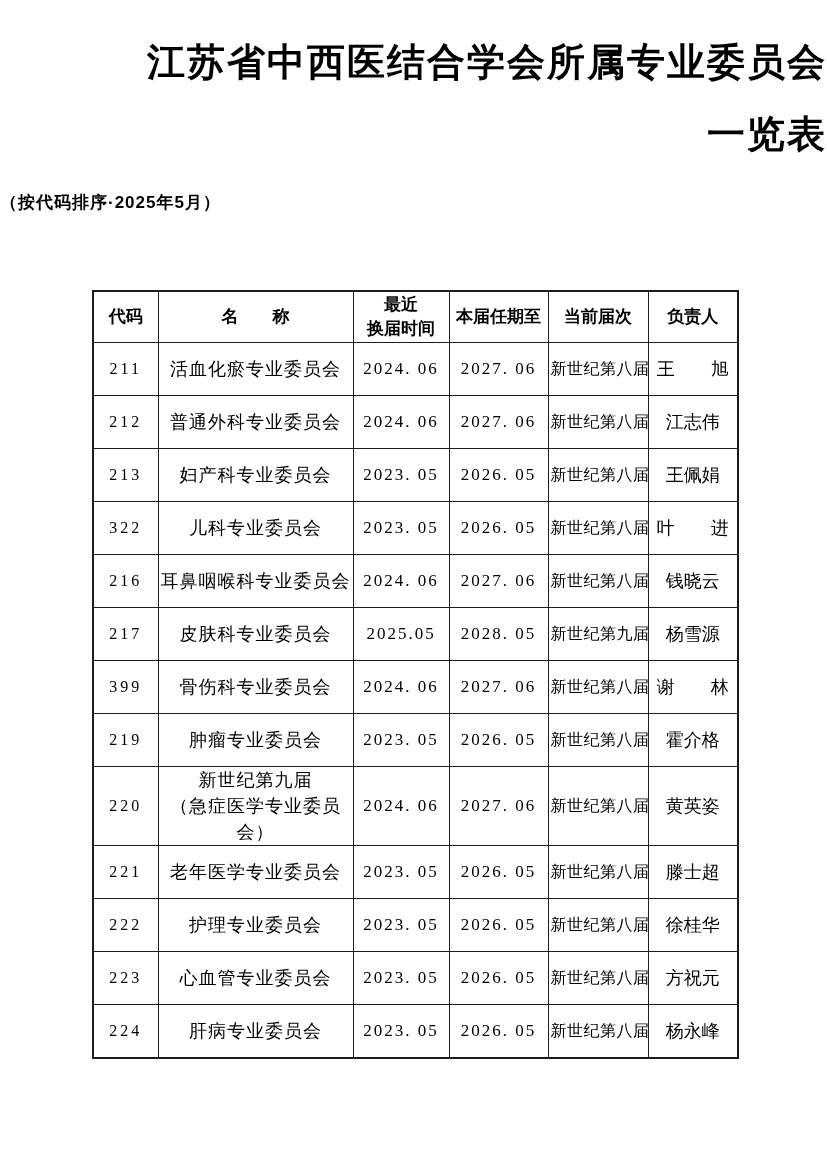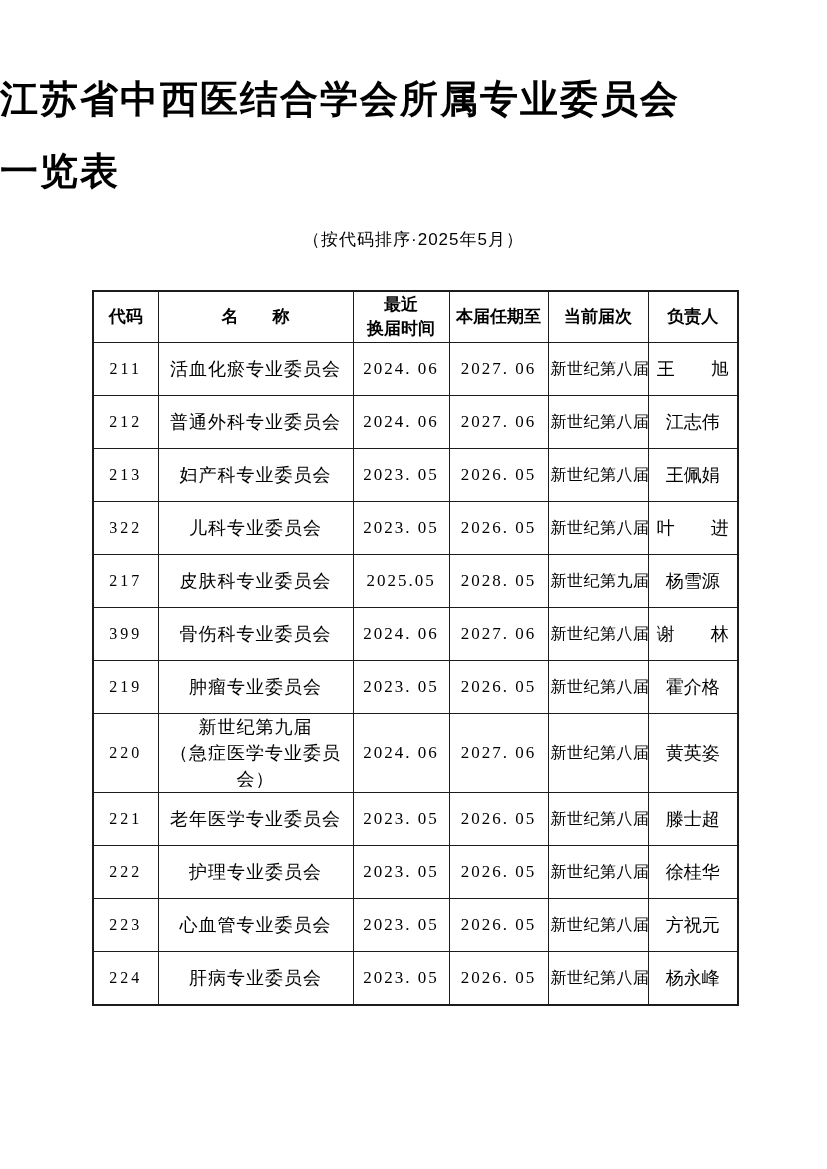--- a/index.html
+++ b/index.html
@@ -17,8 +17,8 @@
     font-family: "Liberation Sans", sans-serif;
   }
   .title-block {
-    padding-top: 63px;
-    text-align: left;
+    padding-top: 26px;
+    text-align: right;
   }
   .title-line {
     font-size: 38px;

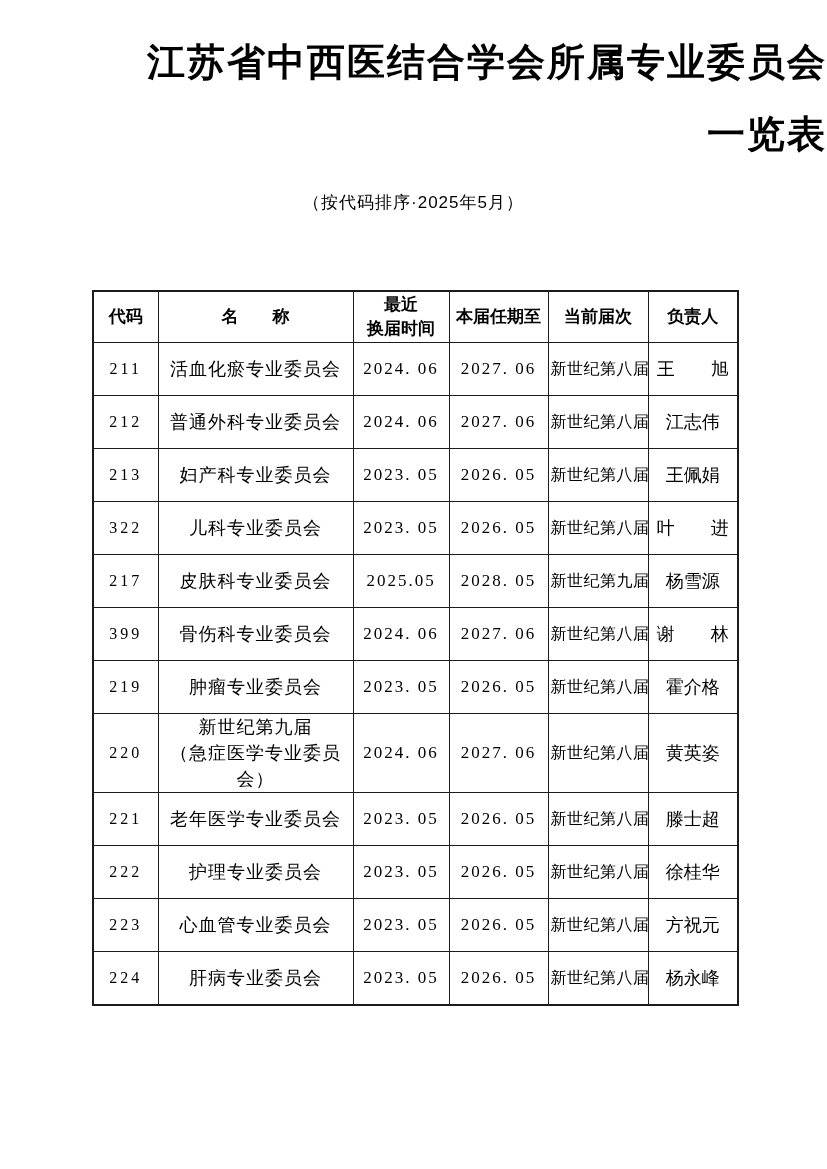--- a/index.html
+++ b/index.html
@@ -29,9 +29,8 @@
   }
   .subtitle {
     margin-top: 21px;
-    text-align: center;
     font-size: 17px;
-    font-weight: normal;
+    font-weight: bold;
     letter-spacing: 1px;
   }
   table.committee-table {

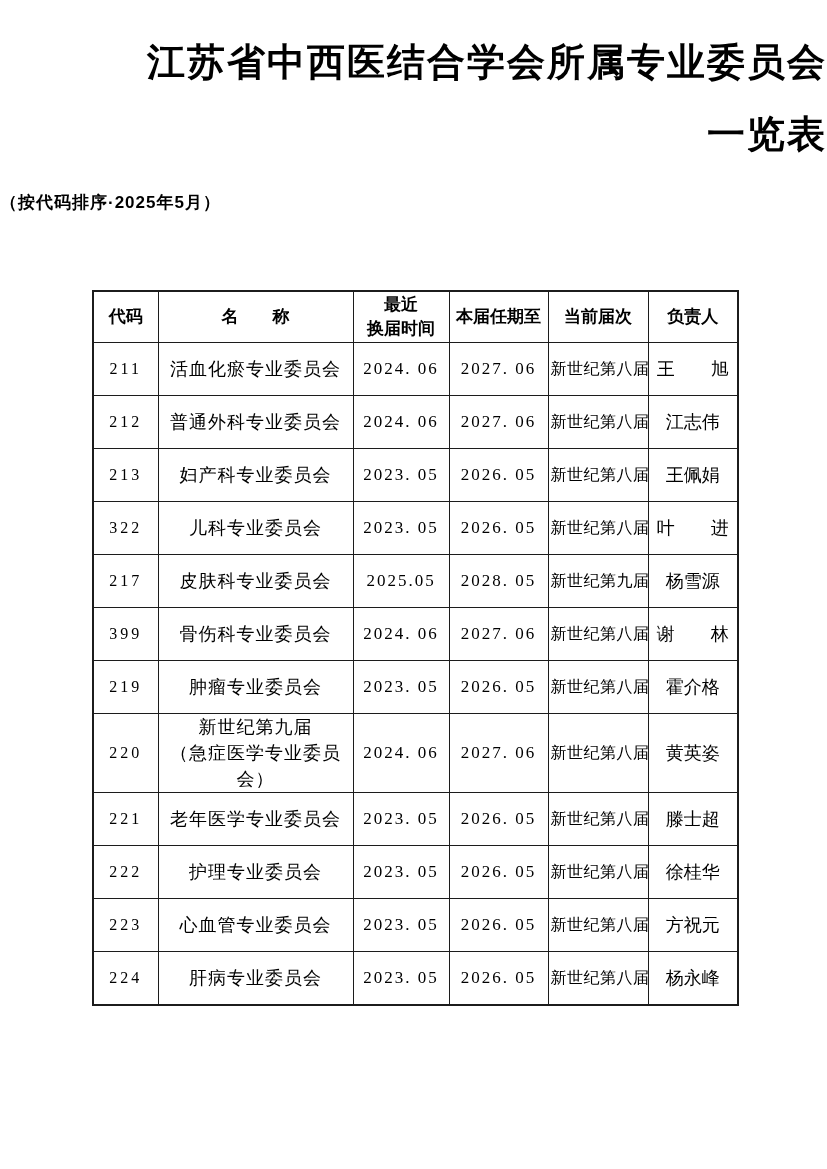--- a/index.html
+++ b/index.html
@@ -161,6 +161,14 @@
           <td class="cell-leader">叶　　进</td>
         </tr>
         <tr>
+          <td class="cell-code">216</td>
+          <td class="cell-name">耳鼻咽喉科专业委员会</td>
+          <td class="cell-date">2024. 06</td>
+          <td class="cell-date">2027. 06</td>
+          <td class="cell-session">新世纪第八届</td>
+          <td class="cell-leader">钱晓云</td>
+        </tr>
+        <tr>
           <td class="cell-code">217</td>
           <td class="cell-name">皮肤科专业委员会</td>
           <td class="cell-date">2025.05</td>

